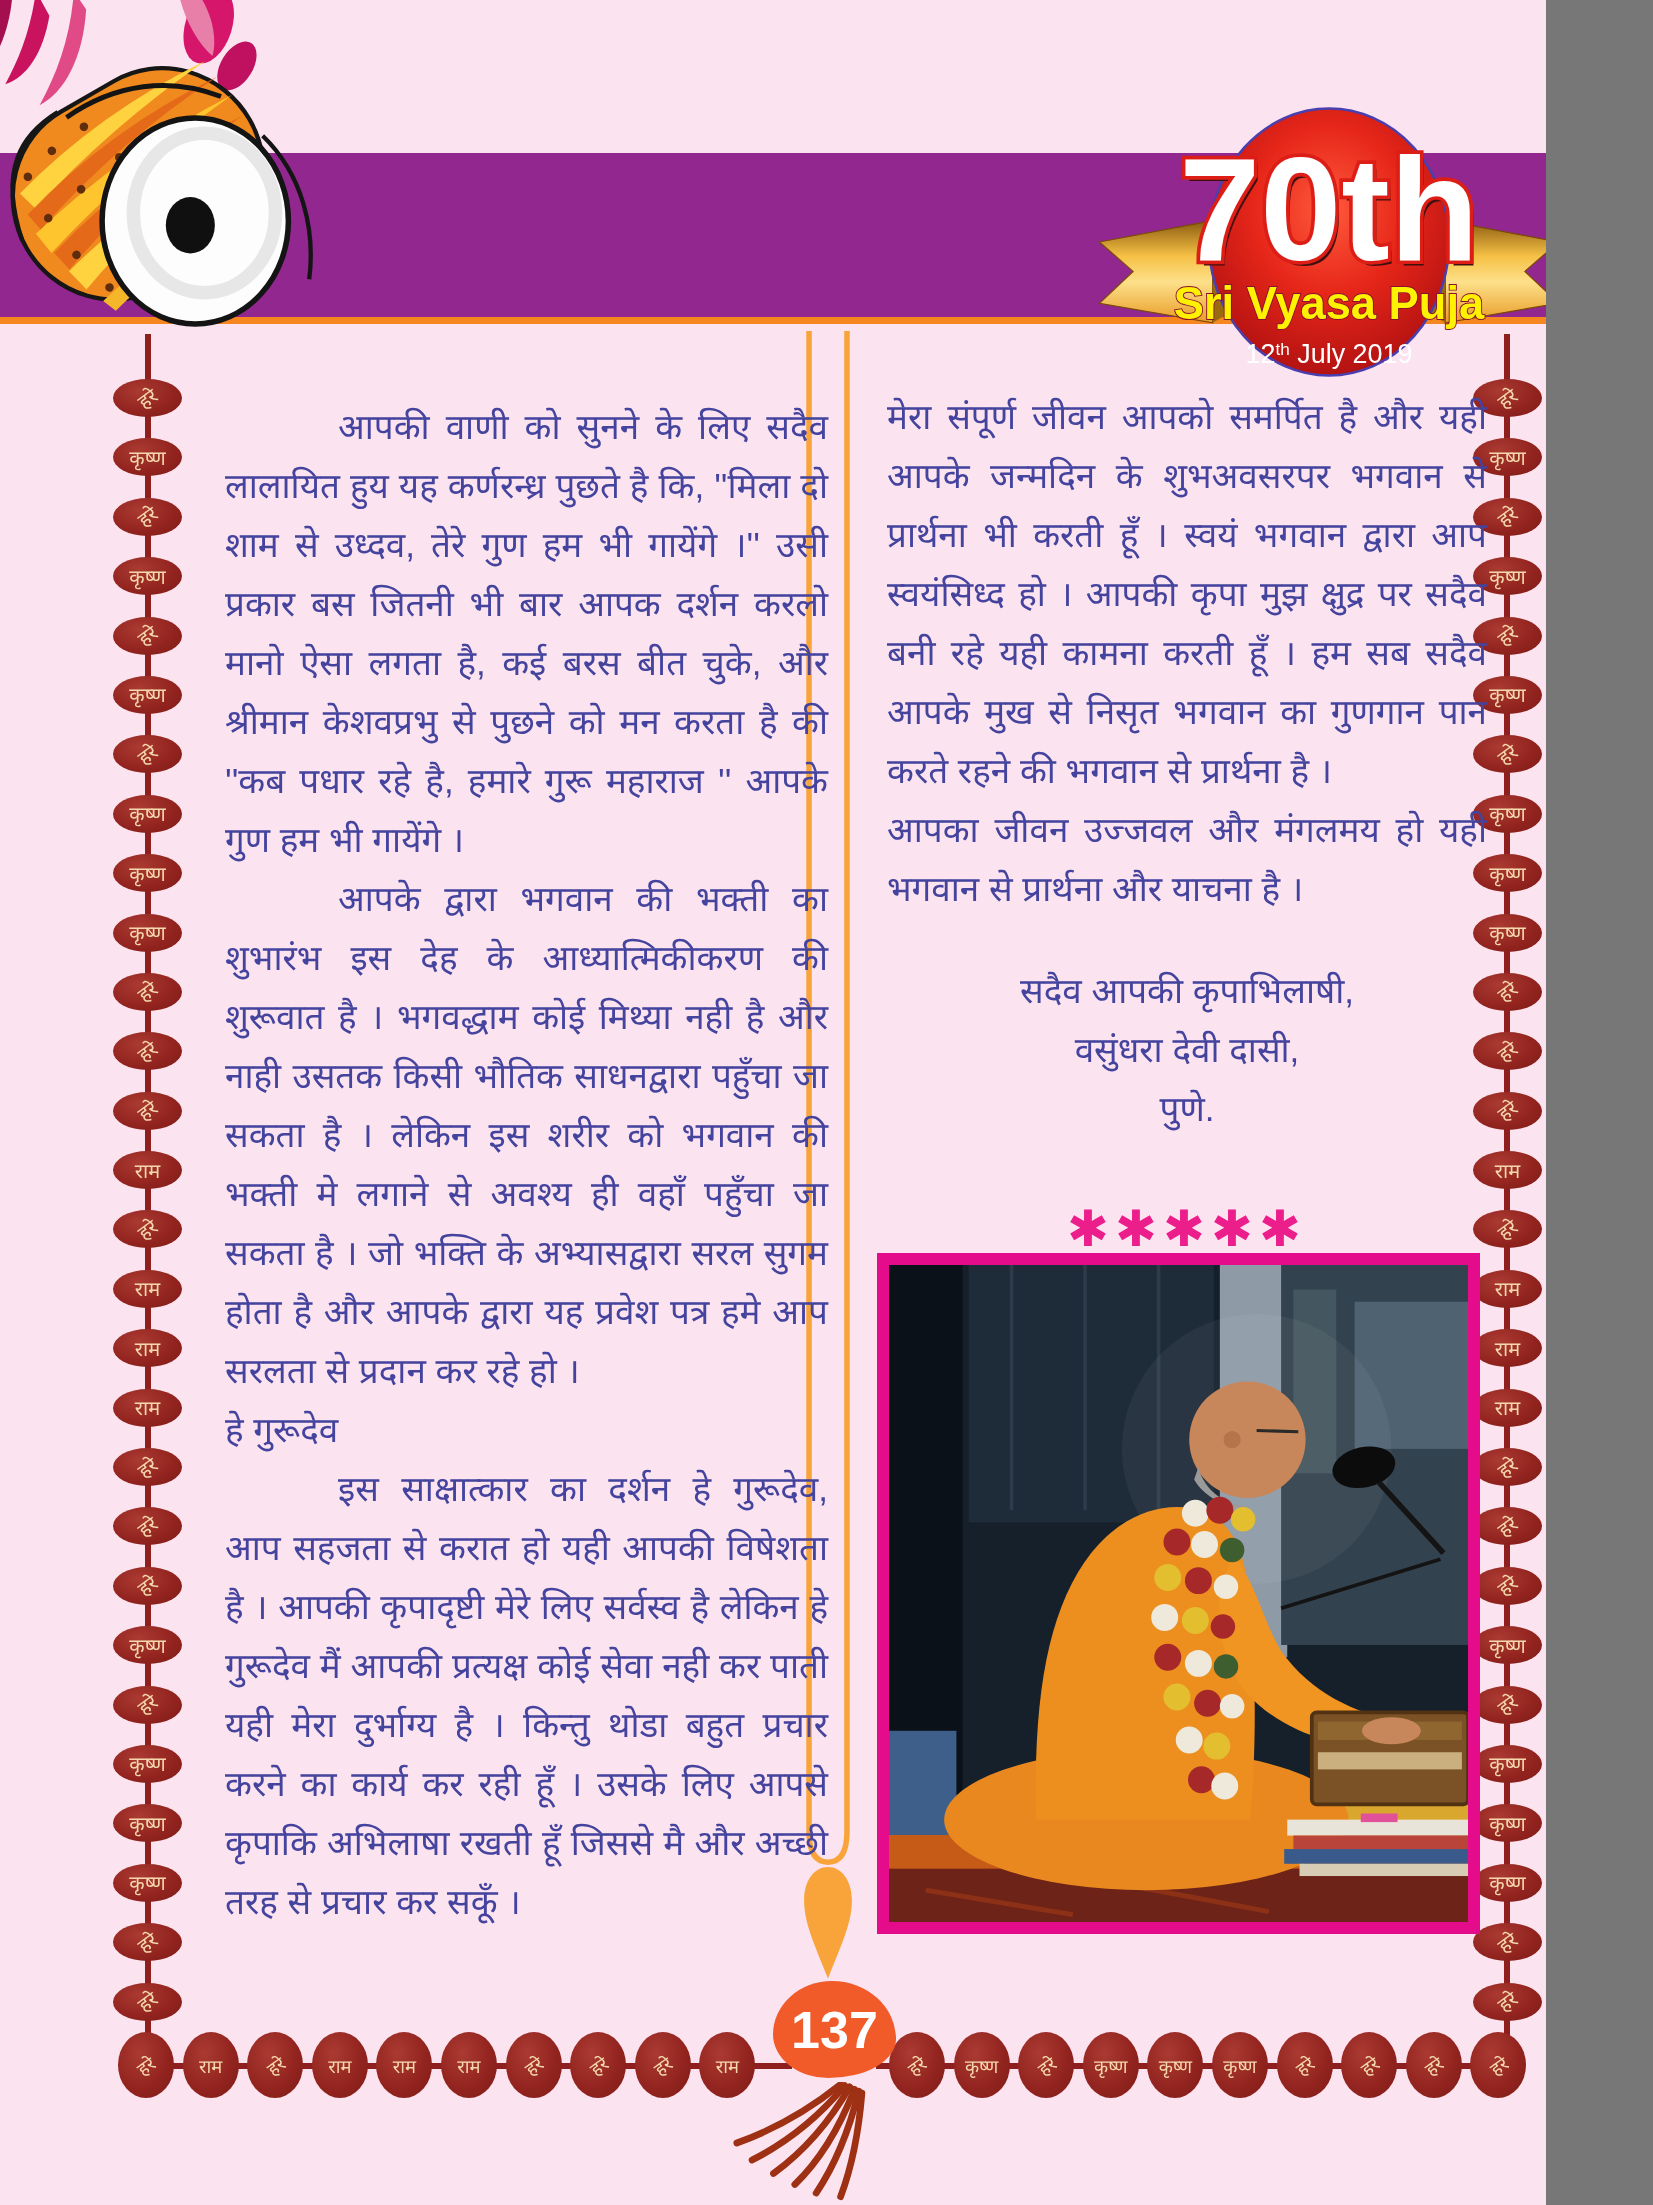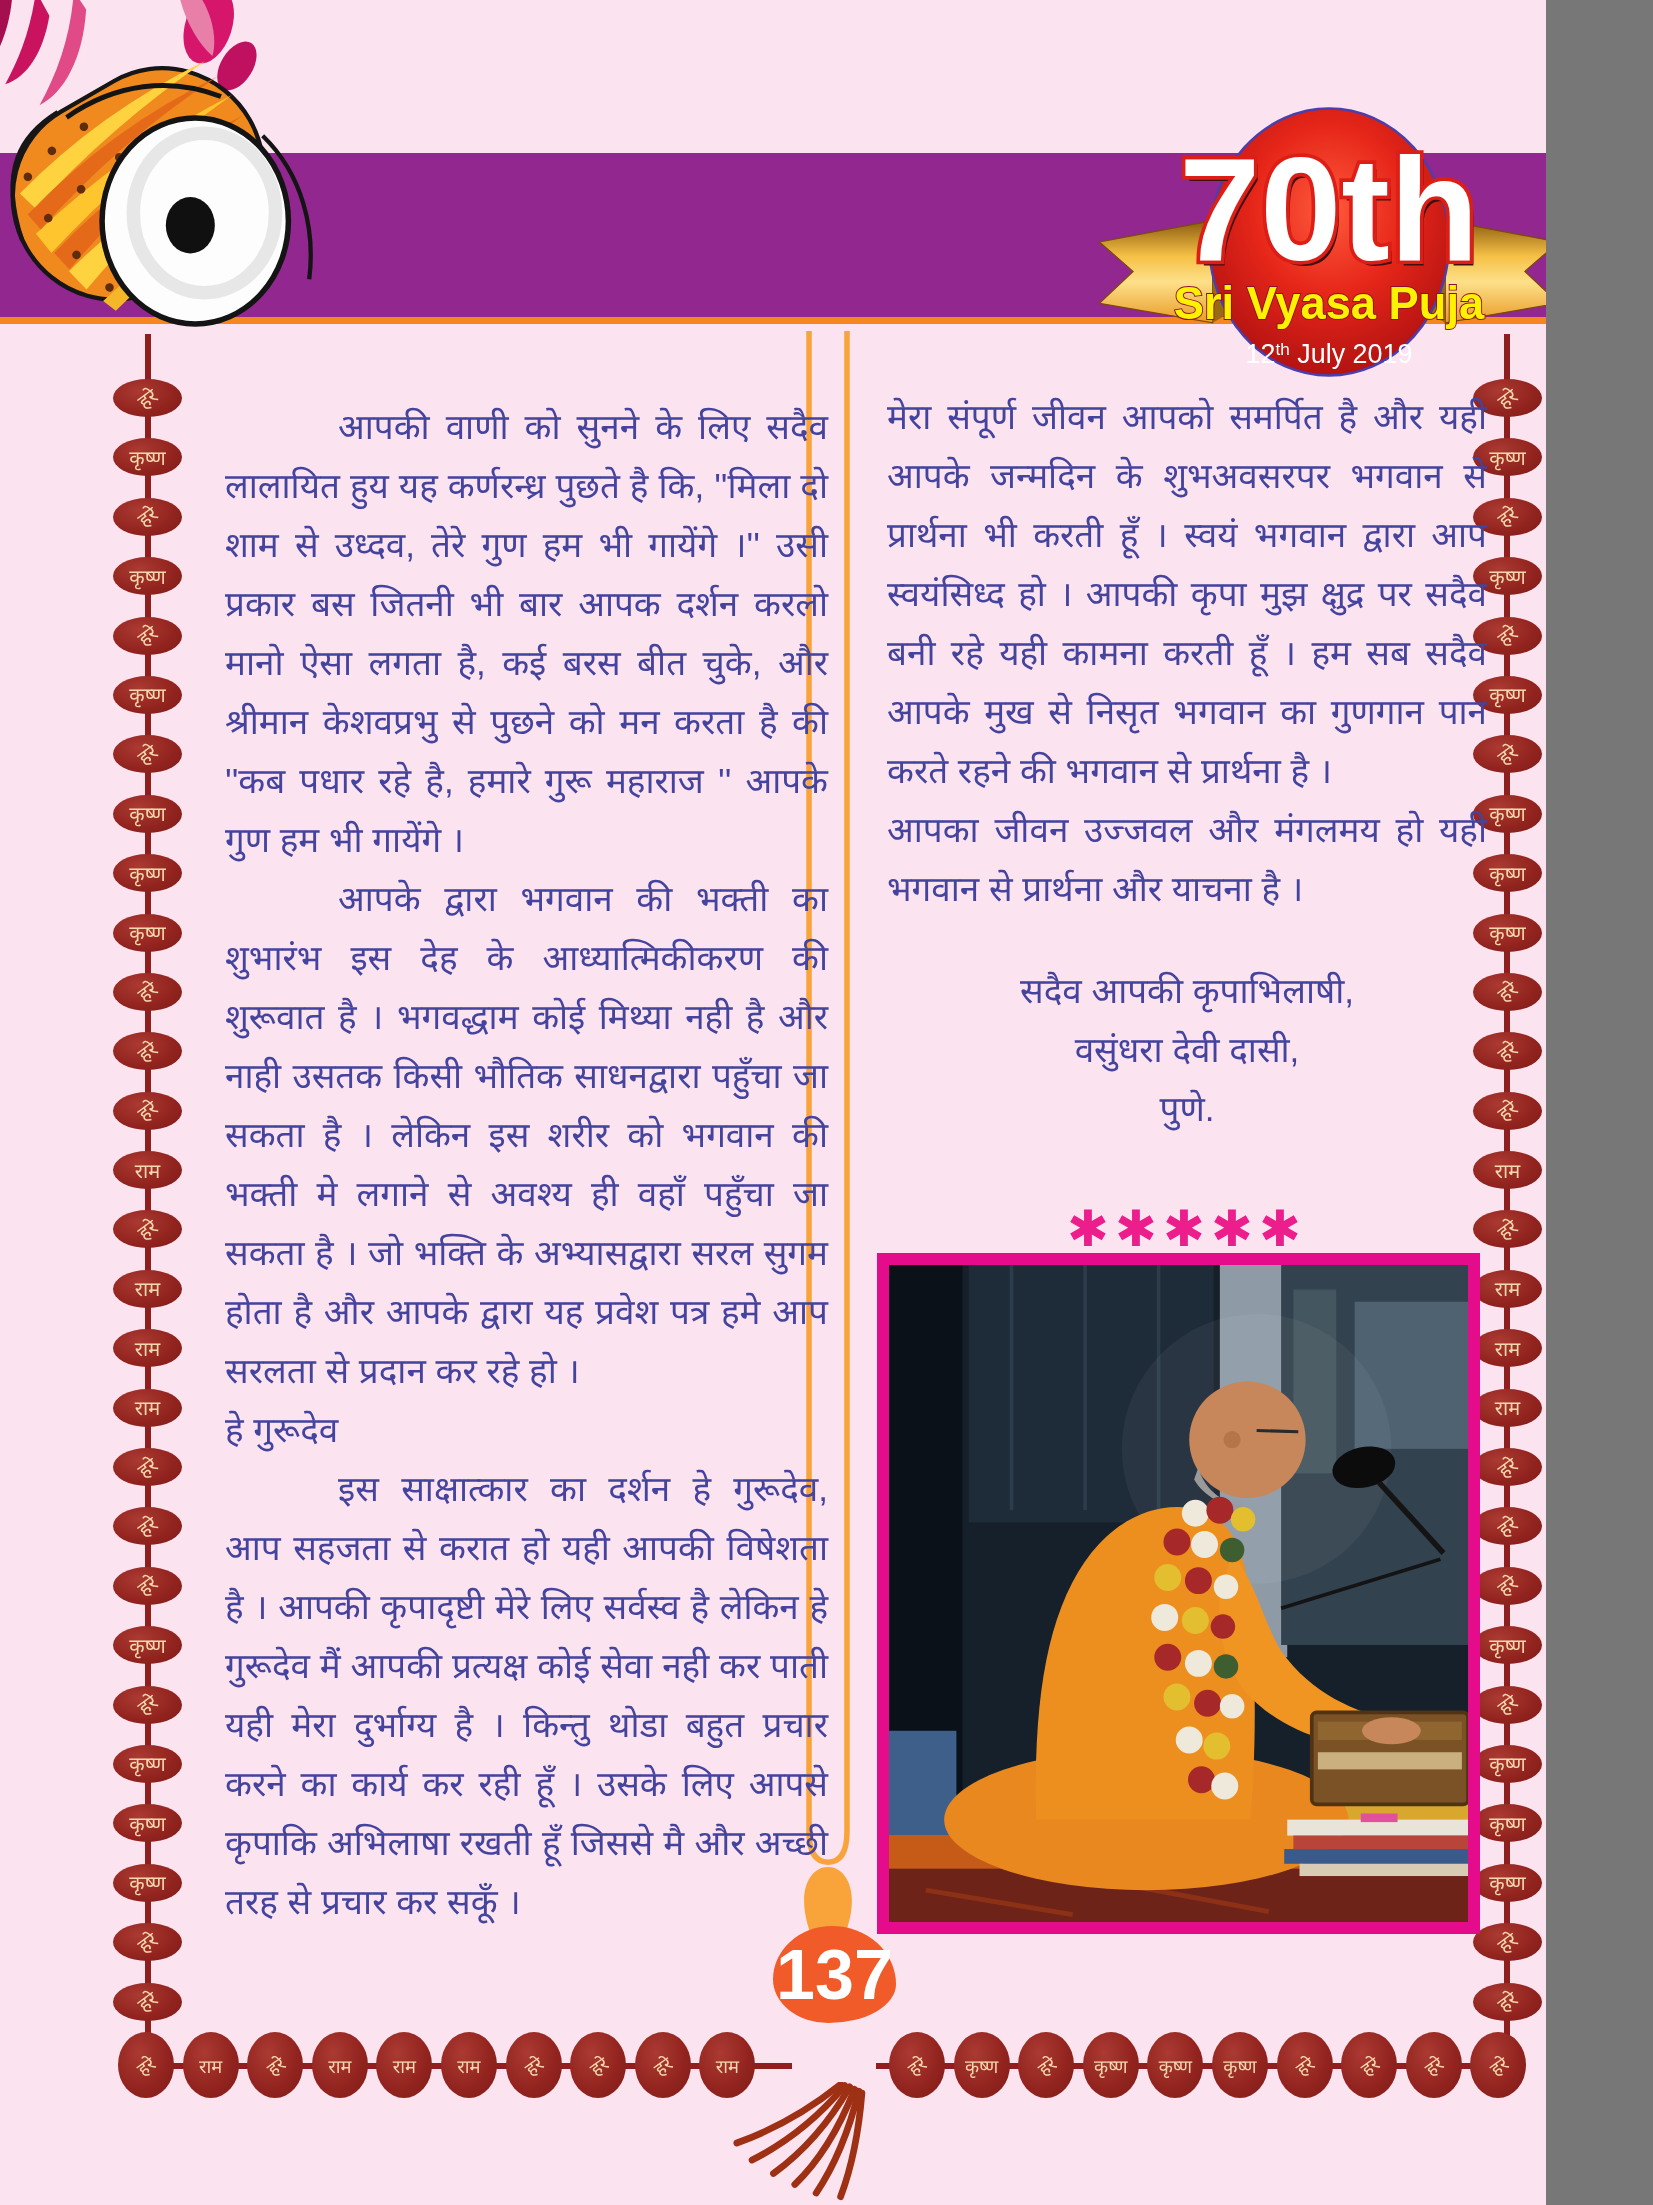--- a/index.html
+++ b/index.html
@@ -38,10 +38,10 @@
   .divider{position:absolute;left:788px;top:331px;width:80px;height:1672px;z-index:1;}
   
   .page-badge{
-    position:absolute;left:773px;top:1926px;width:123px;height:97px;z-index:6;
+    position:absolute;left:773px;top:1981px;width:123px;height:97px;z-index:6;
     background:#F15A29;border-radius:48% 52% 55% 45% / 55% 60% 40% 45%;
     display:flex;align-items:center;justify-content:center;
-    color:#fff;font-size:70px;font-weight:bold;
+    color:#fff;font-size:52px;font-weight:bold;
   }
   .tassel{position:absolute;left:709px;top:2082px;width:196px;height:119px;z-index:5;}
   

